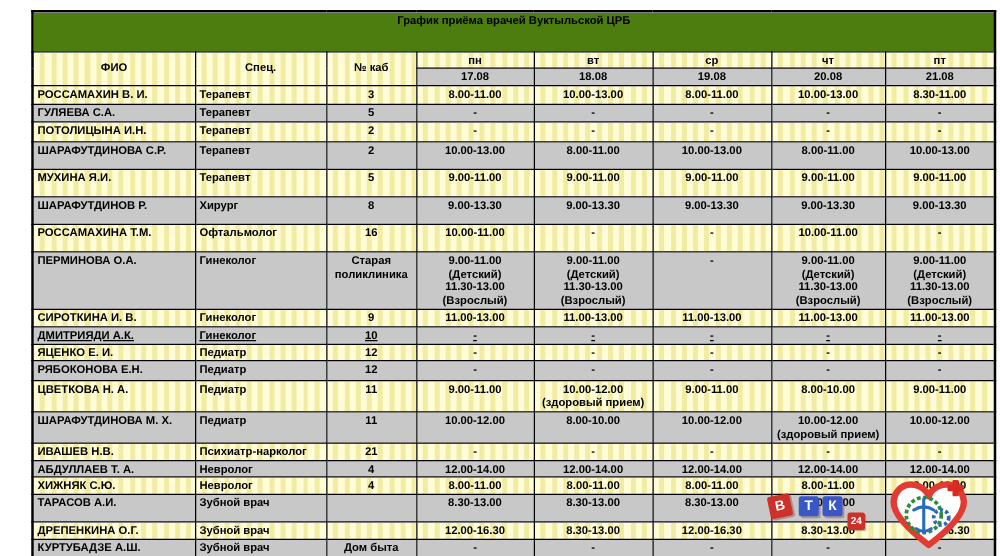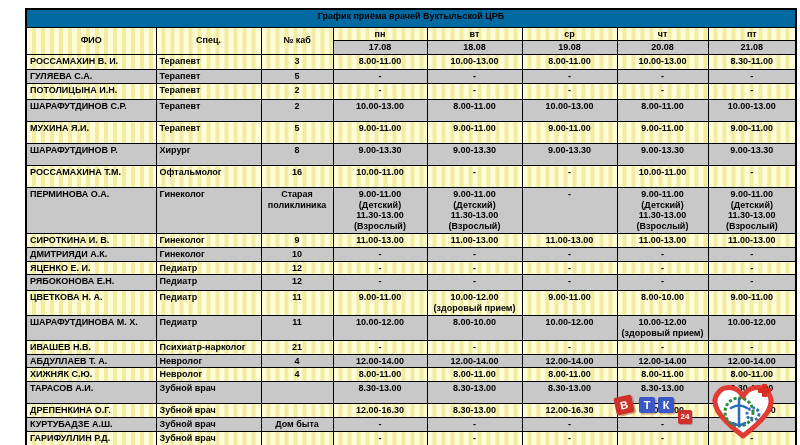--- a/index.html
+++ b/index.html
@@ -29,9 +29,9 @@
     overflow: hidden;
   }
   .title-cell {
-    background: #0369a1;
+    background: #4d7c0f;
     font-size: 11.5px;
-    height: 18px;
+    height: 32px;
     vertical-align: middle;
   }
   .hdr-yellow {

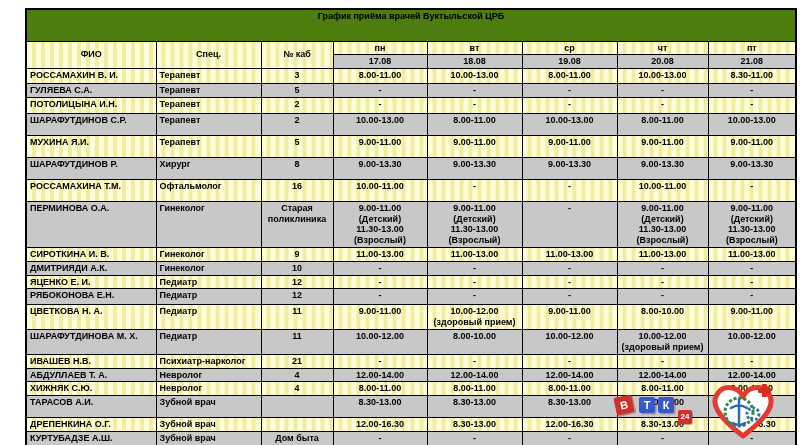--- a/index.html
+++ b/index.html
@@ -138,7 +138,7 @@
           <td class="c-center">-</td>
         </tr>
         <tr class="row-gray" style="height: 22px;">
-          <td class="c-name">ШАРАФУТДИНОВ С.Р.</td>
+          <td class="c-name">ШАРАФУТДИНОВА С.Р.</td>
           <td class="c-spec">Терапевт</td>
           <td class="c-center">2</td>
           <td class="c-center">10.00-13.00</td>

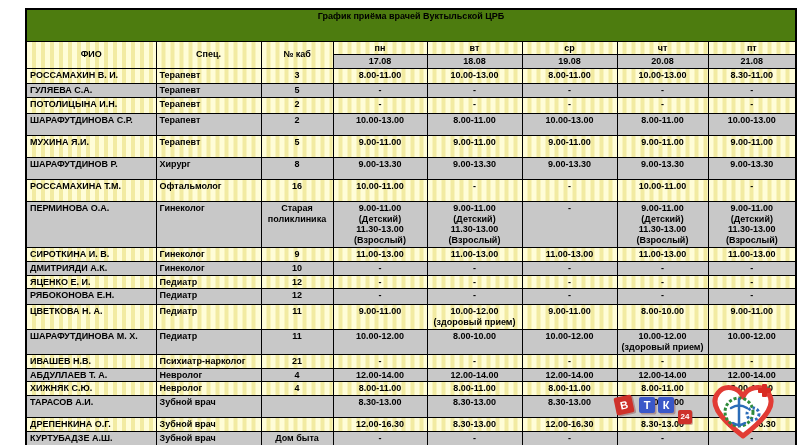--- a/index.html
+++ b/index.html
@@ -210,7 +210,7 @@
           <td class="c-center">11.00-13.00</td>
           <td class="c-center">11.00-13.00</td>
         </tr>
-        <tr class="row-gray" style="height: 12px;">
+        <tr class="row-gray" style="height: 12px; text-decoration: underline;">
           <td class="c-name">ДМИТРИЯДИ А.К.</td>
           <td class="c-spec">Гинеколог</td>
           <td class="c-center">10</td>

